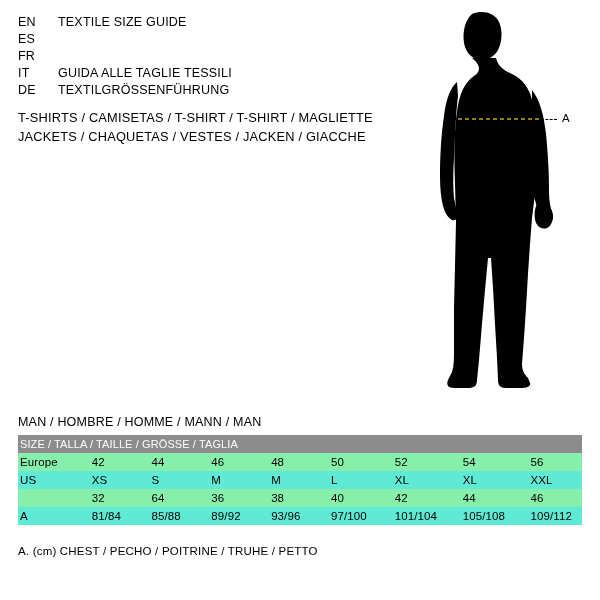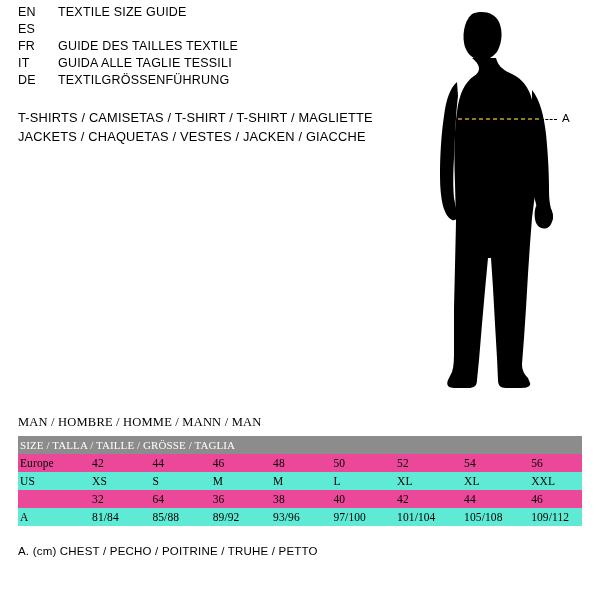--- a/index.html
+++ b/index.html
@@ -25,7 +25,7 @@
   .lang-block {
     position: absolute;
     left: 18px;
-    top: 4px;
+    top: 14px;
     width: 400px;
   }
   .lang-row {

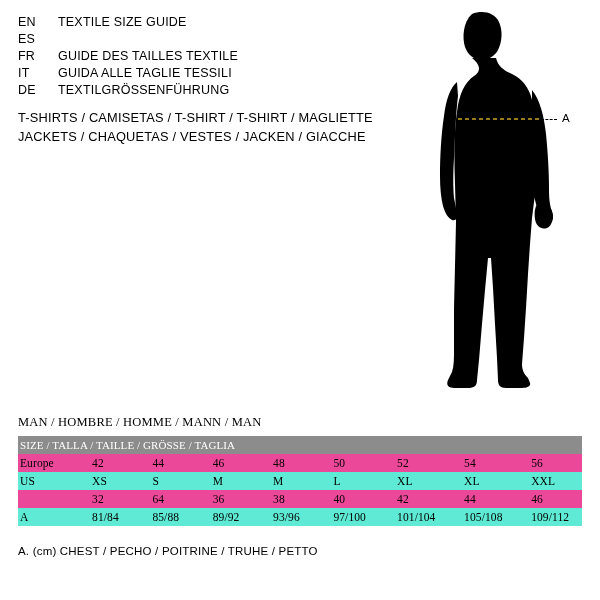--- a/index.html
+++ b/index.html
@@ -146,7 +146,6 @@
     </div>
     <div class="lang-row">
       <span class="lang-code">FR</span>
-      <span class="lang-text">GUIDE DES TAILLES TEXTILE</span>
     </div>
     <div class="lang-row">
       <span class="lang-code">IT</span>

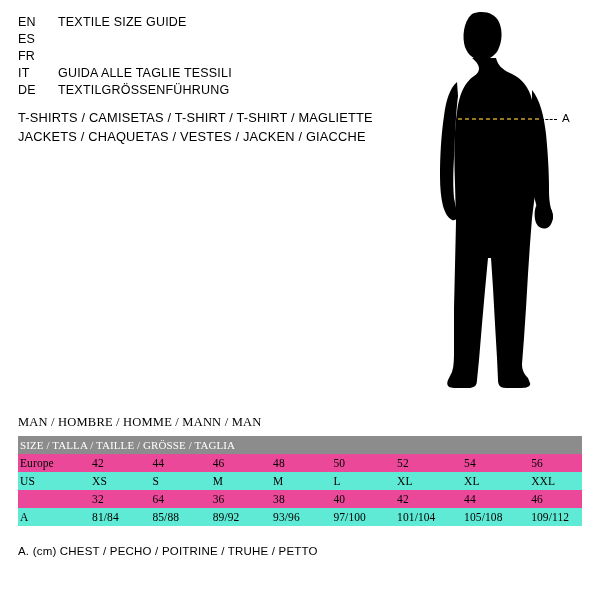--- a/index.html
+++ b/index.html
@@ -87,7 +87,6 @@
     left: 18px;
     top: 415px;
     width: 564px;
-    font-family: Liberation Serif, serif;
   }
   .table-title {
     font-size: 12.5px;

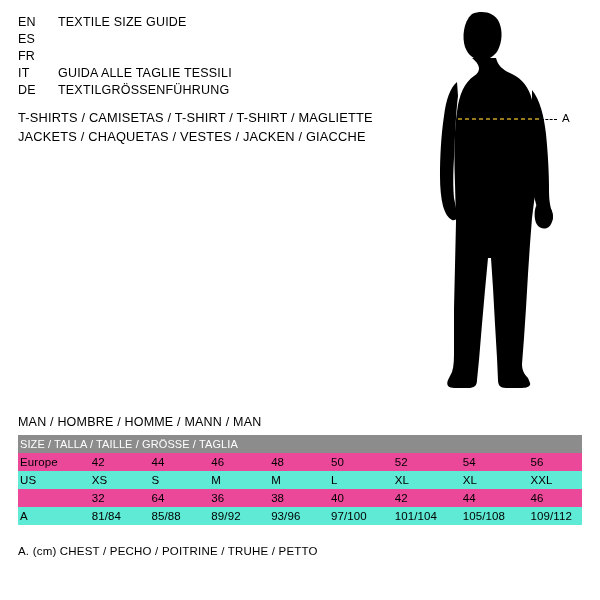--- a/index.html
+++ b/index.html
@@ -110,7 +110,7 @@
     padding: 3px 0 3px 0;
   }
   .row-shade td {
-    background: #ec4899;
+    background: #86efac;
   }
   .row-plain td {
     background: #5eead4;

